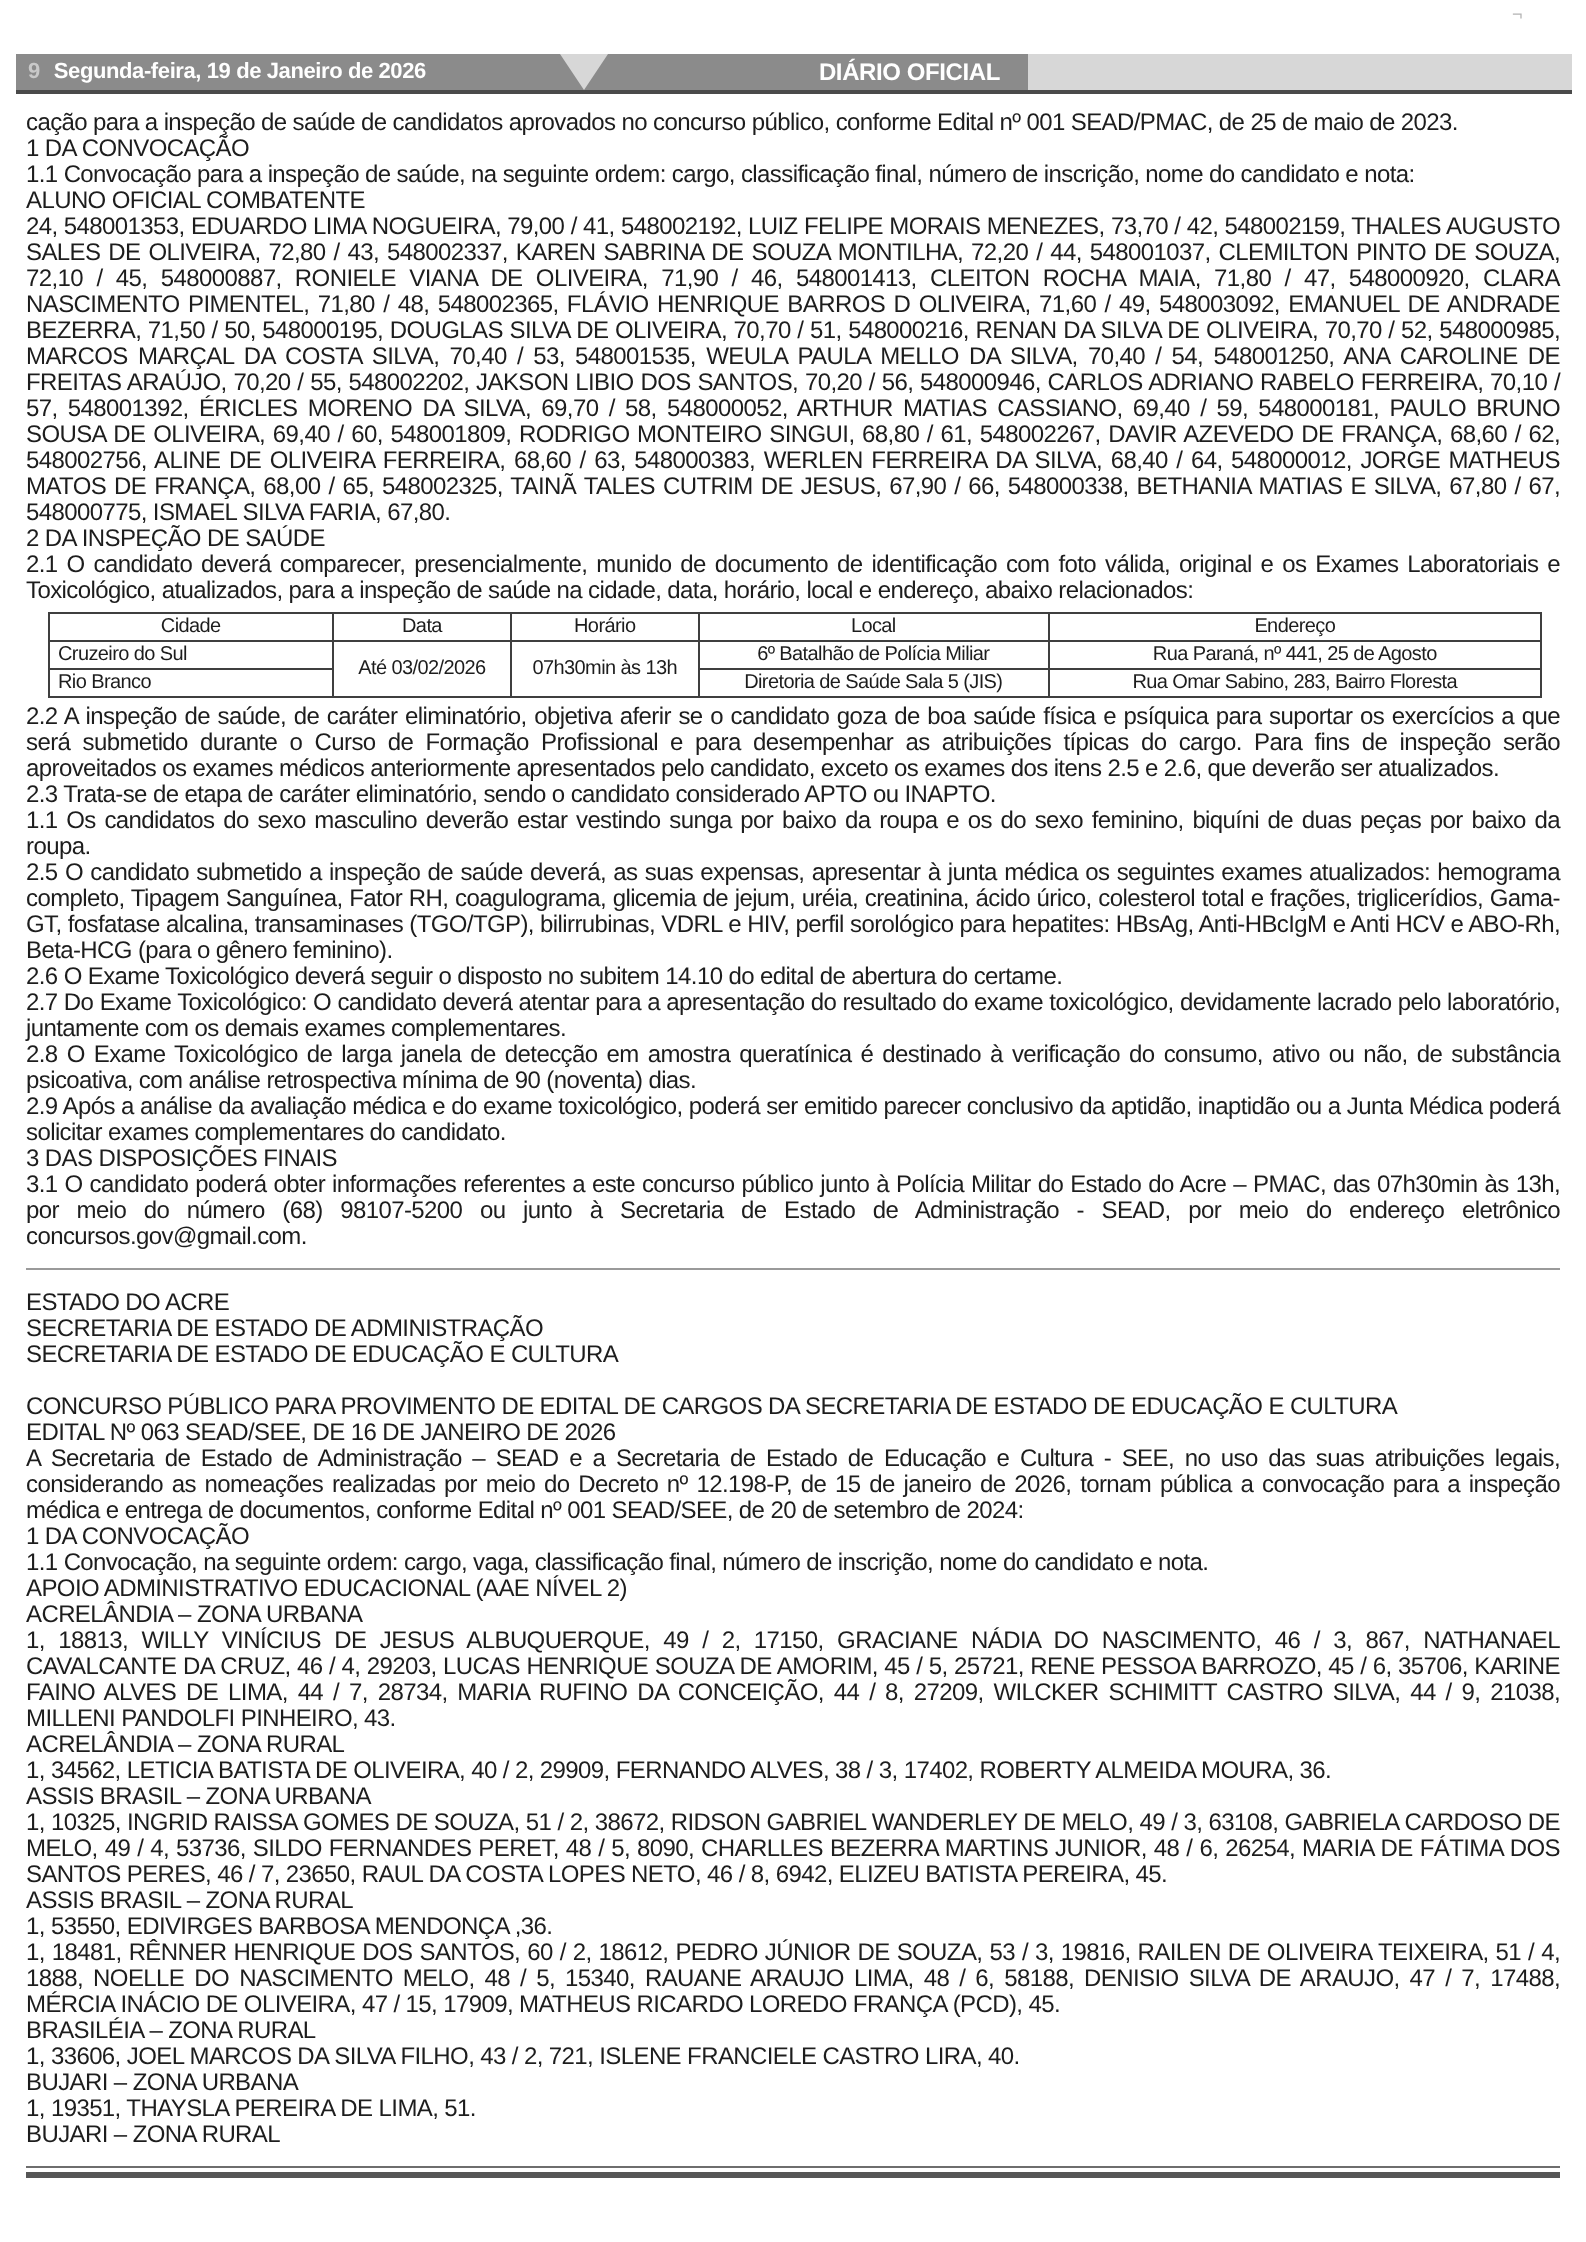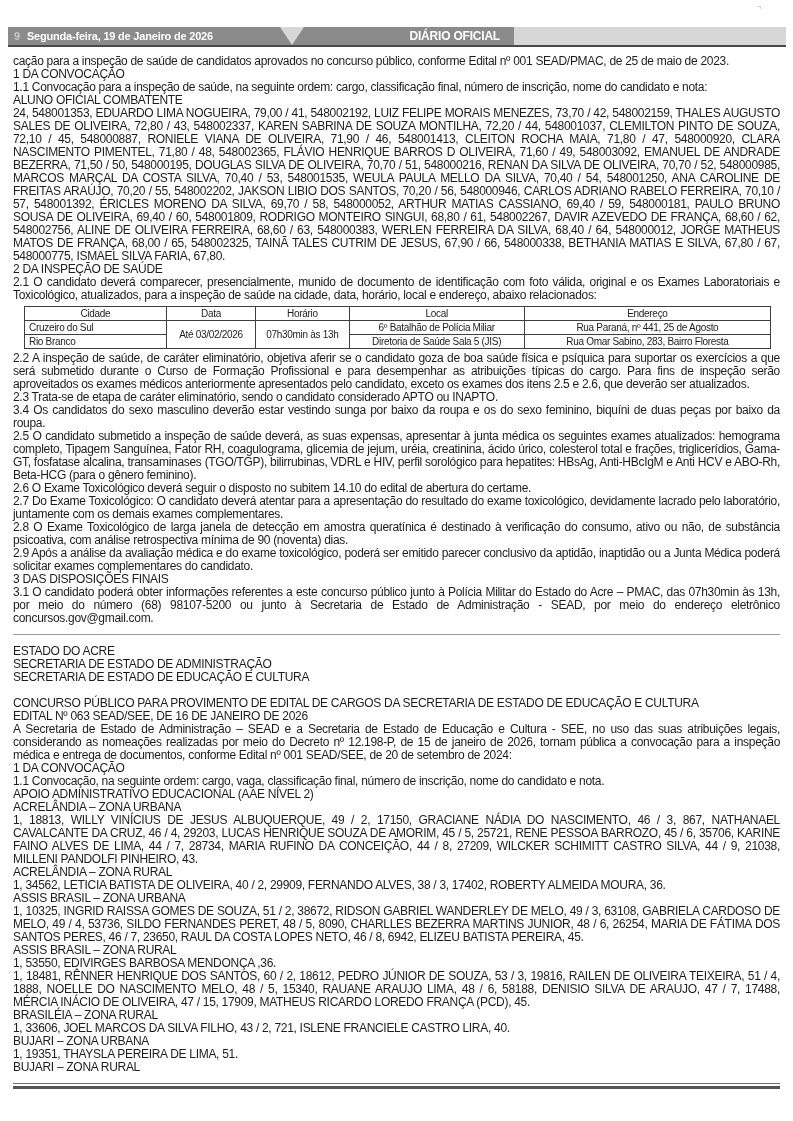--- a/index.html
+++ b/index.html
@@ -100,7 +100,7 @@
     <div>
         <div class="para">2.2 A inspeção de saúde, de caráter eliminatório, objetiva aferir se o candidato goza de boa saúde física e psíquica para suportar os exercícios a que será submetido durante o Curso de Formação Profissional e para desempenhar as atribuições típicas do cargo. Para fins de inspeção serão aproveitados os exames médicos anteriormente apresentados pelo candidato, exceto os exames dos itens 2.5 e 2.6, que deverão ser atualizados.</div>
         <div class="para">2.3 Trata-se de etapa de caráter eliminatório, sendo o candidato considerado APTO ou INAPTO.</div>
-        <div class="para">3.4 Os candidatos do sexo masculino deverão estar vestindo sunga por baixo da roupa e os do sexo feminino, biquíni de duas peças por baixo da roupa.</div>
+        <div class="para">1.1 Os candidatos do sexo masculino deverão estar vestindo sunga por baixo da roupa e os do sexo feminino, biquíni de duas peças por baixo da roupa.</div>
         <div class="para">2.5 O candidato submetido a inspeção de saúde deverá, as suas expensas, apresentar à junta médica os seguintes exames atualizados: hemograma completo, Tipagem Sanguínea, Fator RH, coagulograma, glicemia de jejum, uréia, creatinina, ácido úrico, colesterol total e frações, triglicerídios, Gama-GT, fosfatase alcalina, transaminases (TGO/TGP), bilirrubinas, VDRL e HIV, perfil sorológico para hepatites: HBsAg, Anti-HBcIgM e Anti HCV e ABO-Rh, Beta-HCG (para o gênero feminino).</div>
         <div class="para">2.6 O Exame Toxicológico deverá seguir o disposto no subitem 14.10 do edital de abertura do certame.</div>
         <div class="para">2.7 Do Exame Toxicológico: O candidato deverá atentar para a apresentação do resultado do exame toxicológico, devidamente lacrado pelo laboratório, juntamente com os demais exames complementares.</div>

